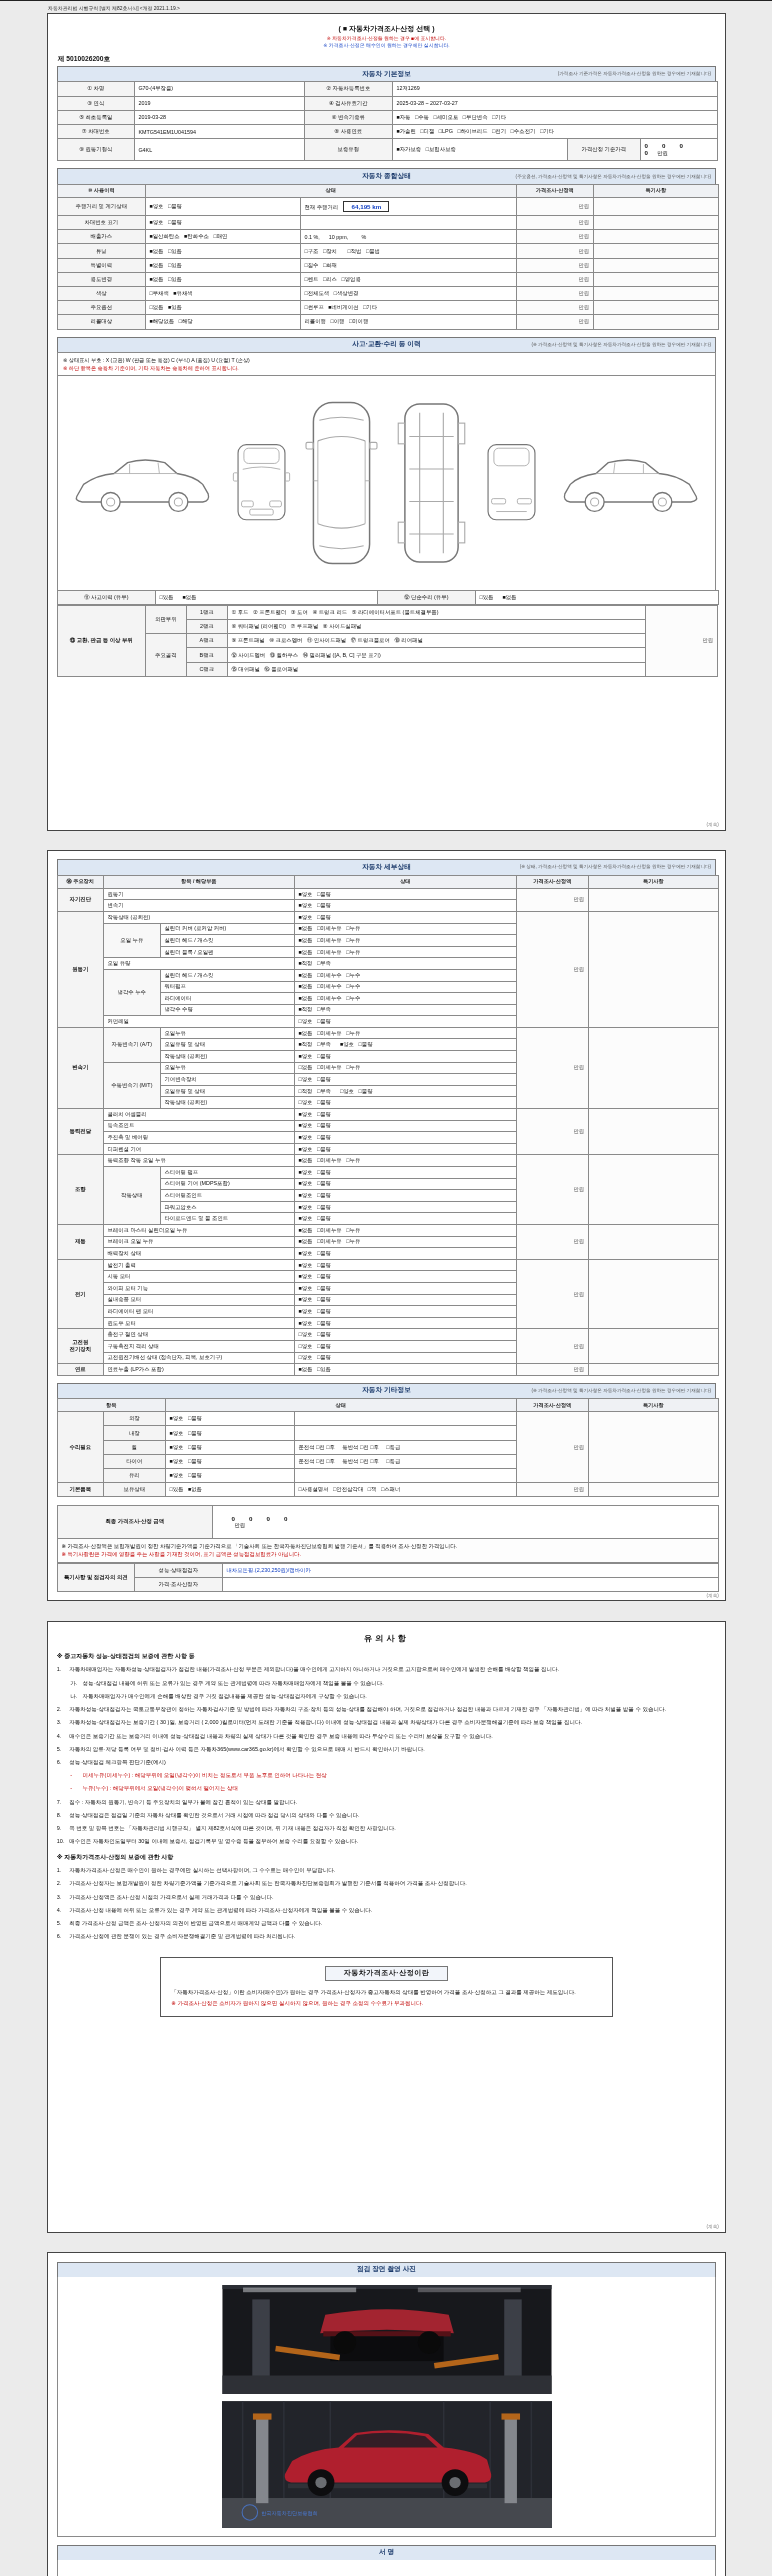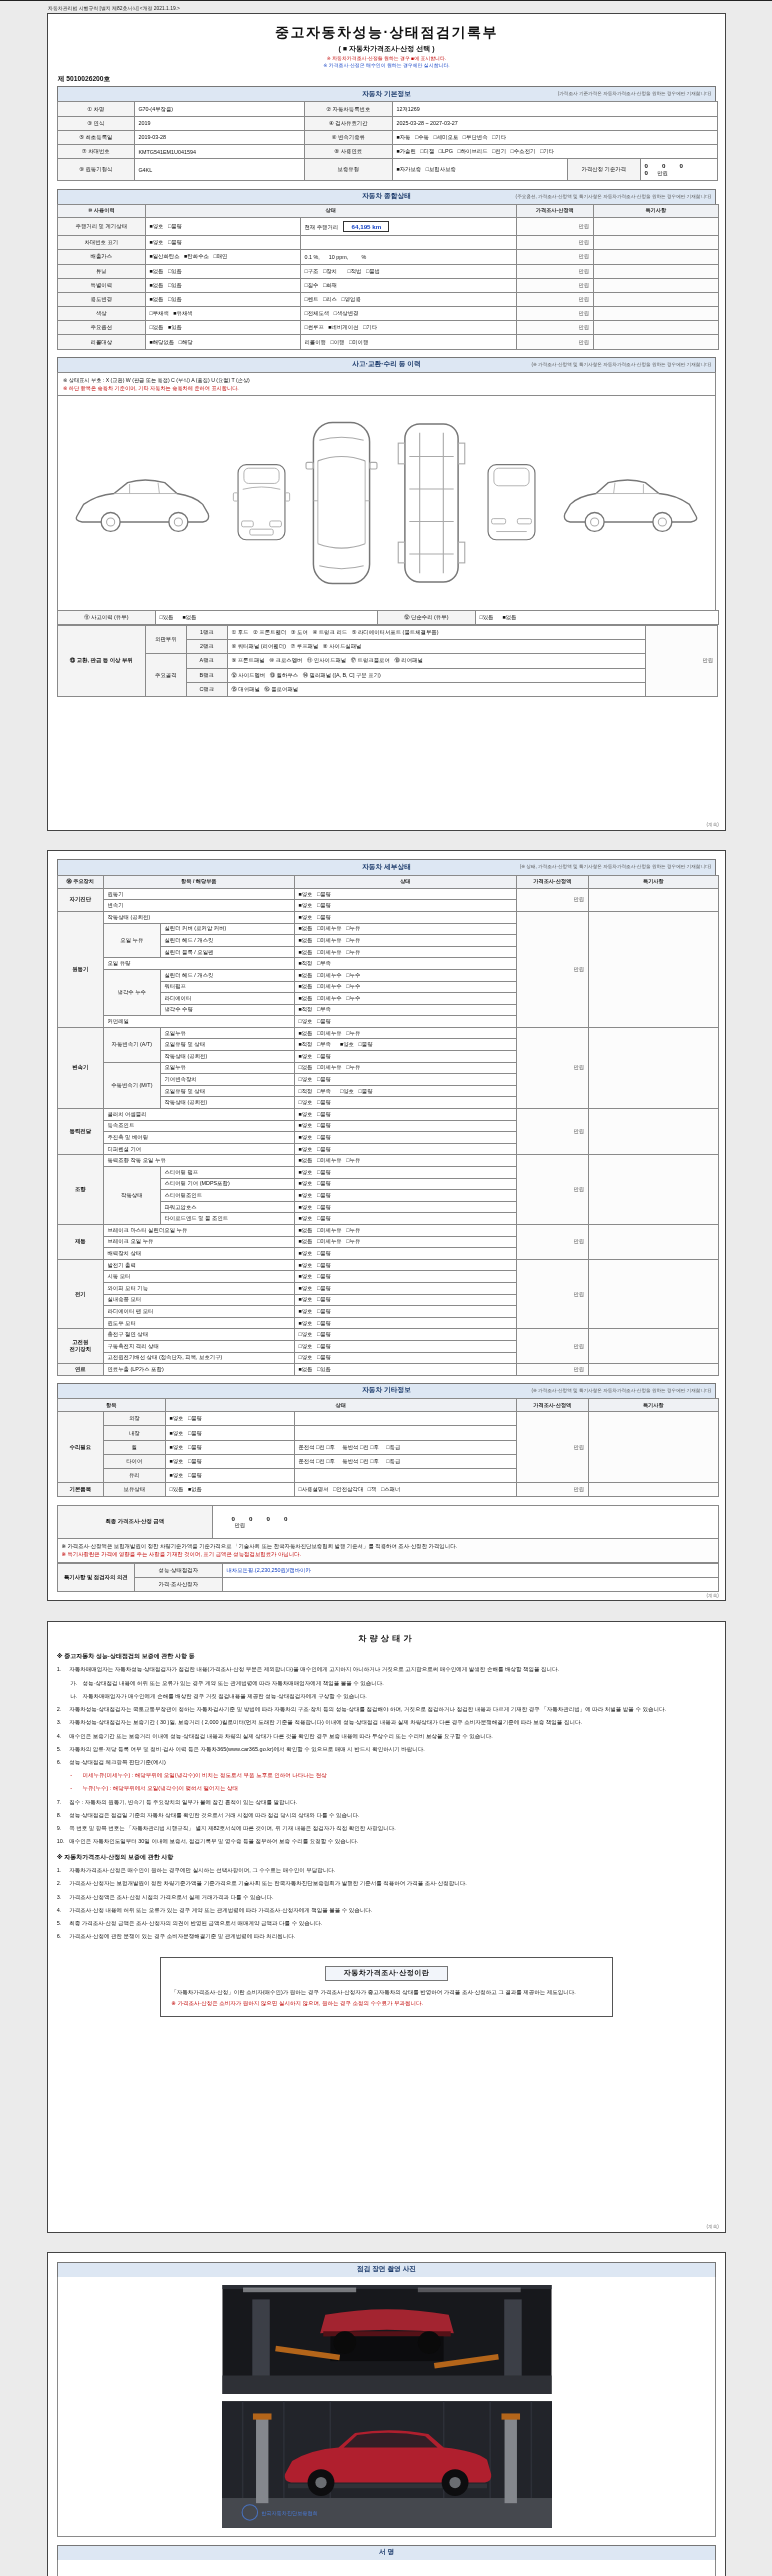--- a/index.html
+++ b/index.html
@@ -59,7 +59,6 @@
 <div class="formref">자동차관리법 시행규칙 [별지 제82호서식] &lt;개정 2021.1.19.&gt;</div>
 
 <div class="sheet" id="sheet1">
-  <div class="title">중고자동차성능·상태점검기록부</div>
   <div class="subtitle">( ■ 자동차가격조사·산정 선택 )</div>
   <div class="tnote red">※ 자동차가격조사·산정을 원하는 경우 ■에 표시합니다.</div>
   <div class="tnote blue">※ 가격조사·산정은 매수인이 원하는 경우에만 실시합니다.</div>

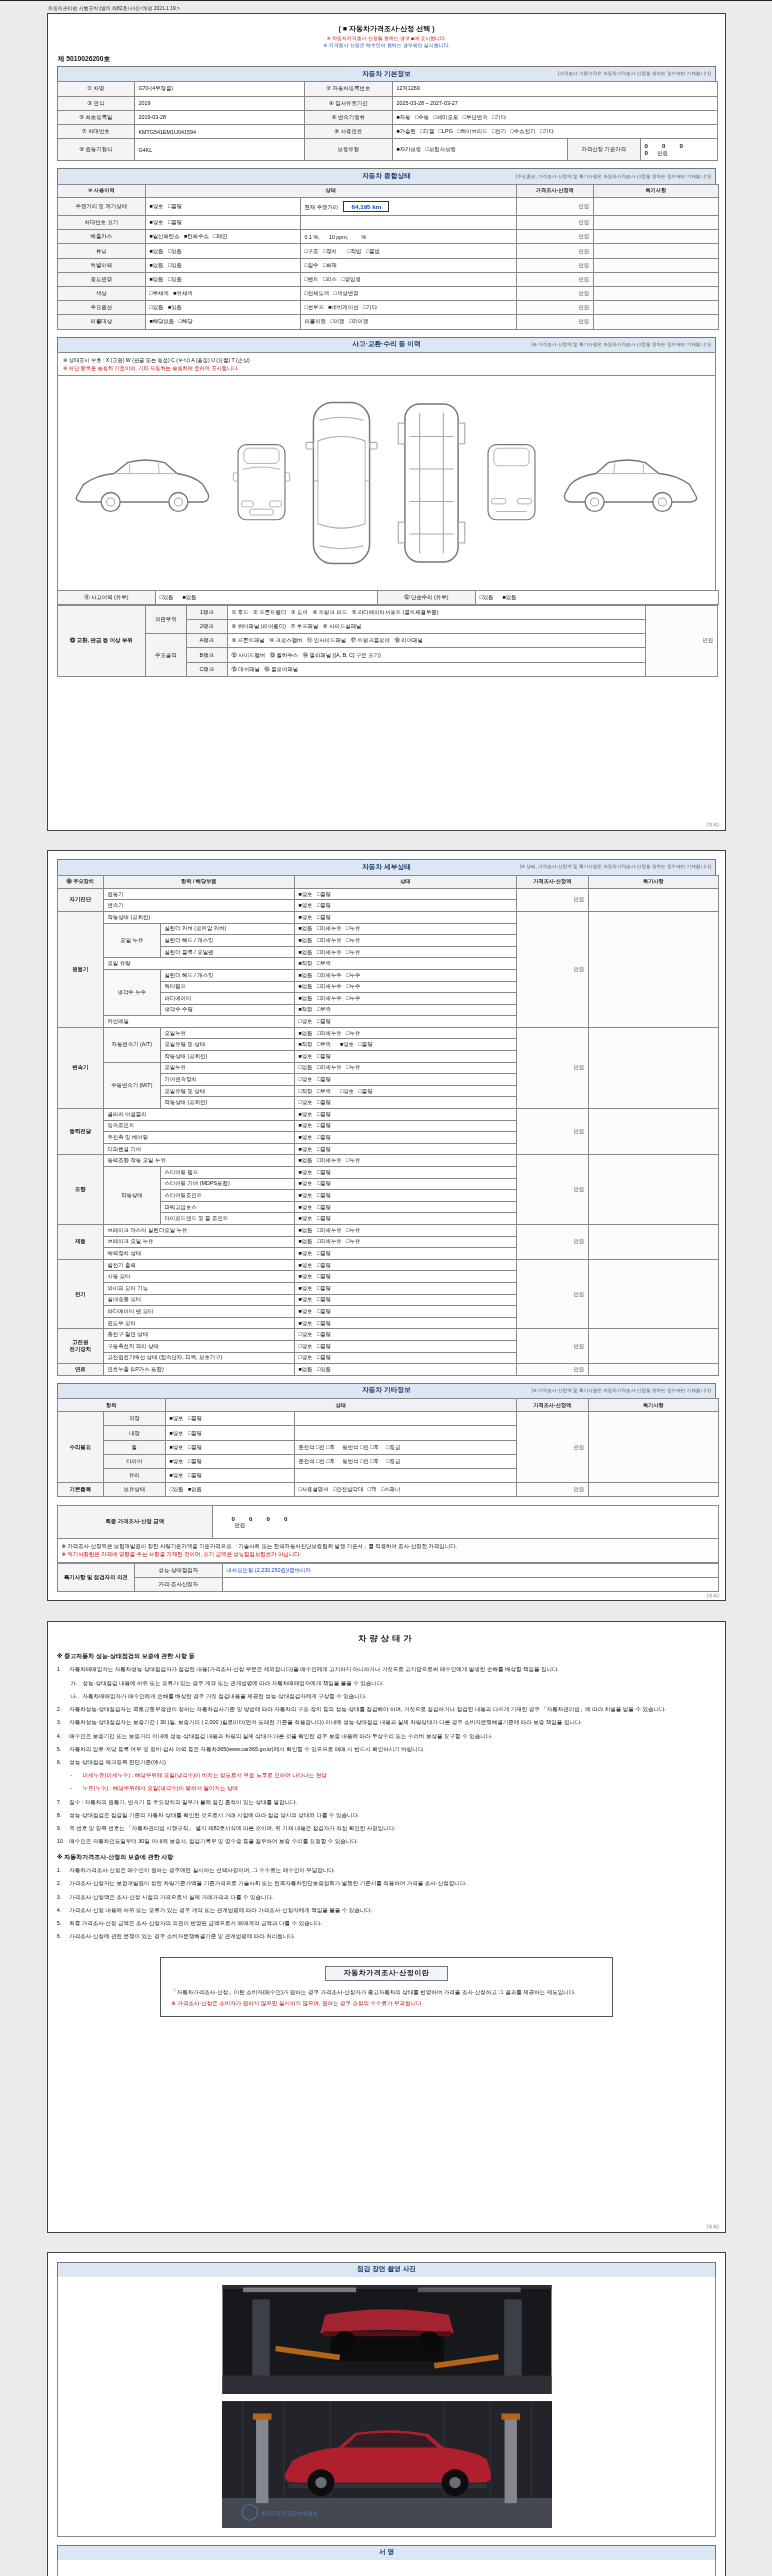--- a/index.html
+++ b/index.html
@@ -650,7 +650,7 @@
 </div>
 
 <div class="sheet" id="sheet3">
-  <div class="ntitle">차량상태가</div>
+  <div class="ntitle">유의사항</div>
   <div class="nhead">※ 중고자동차 성능·상태점검의 보증에 관한 사항 등</div>
   <div id="notice-lines1">
       <div class="nline">

